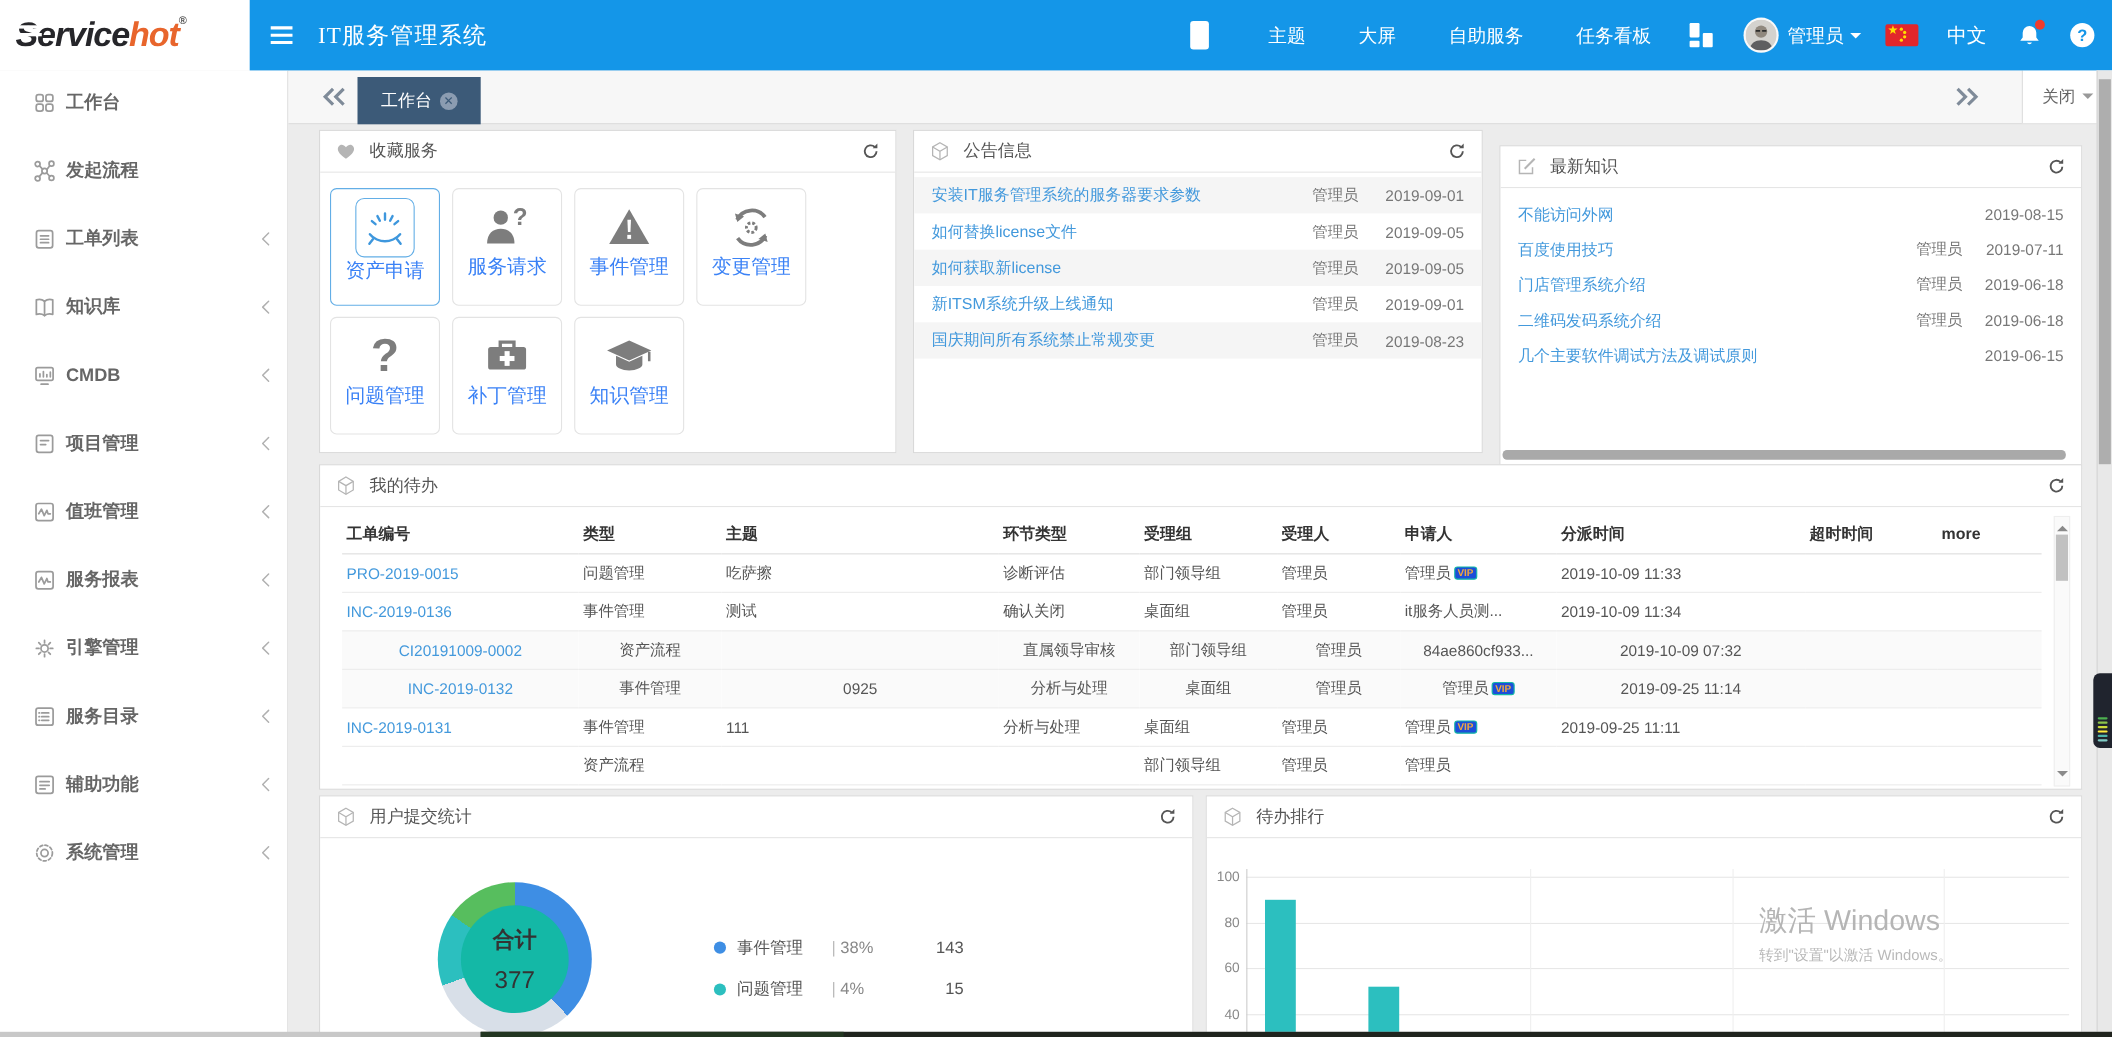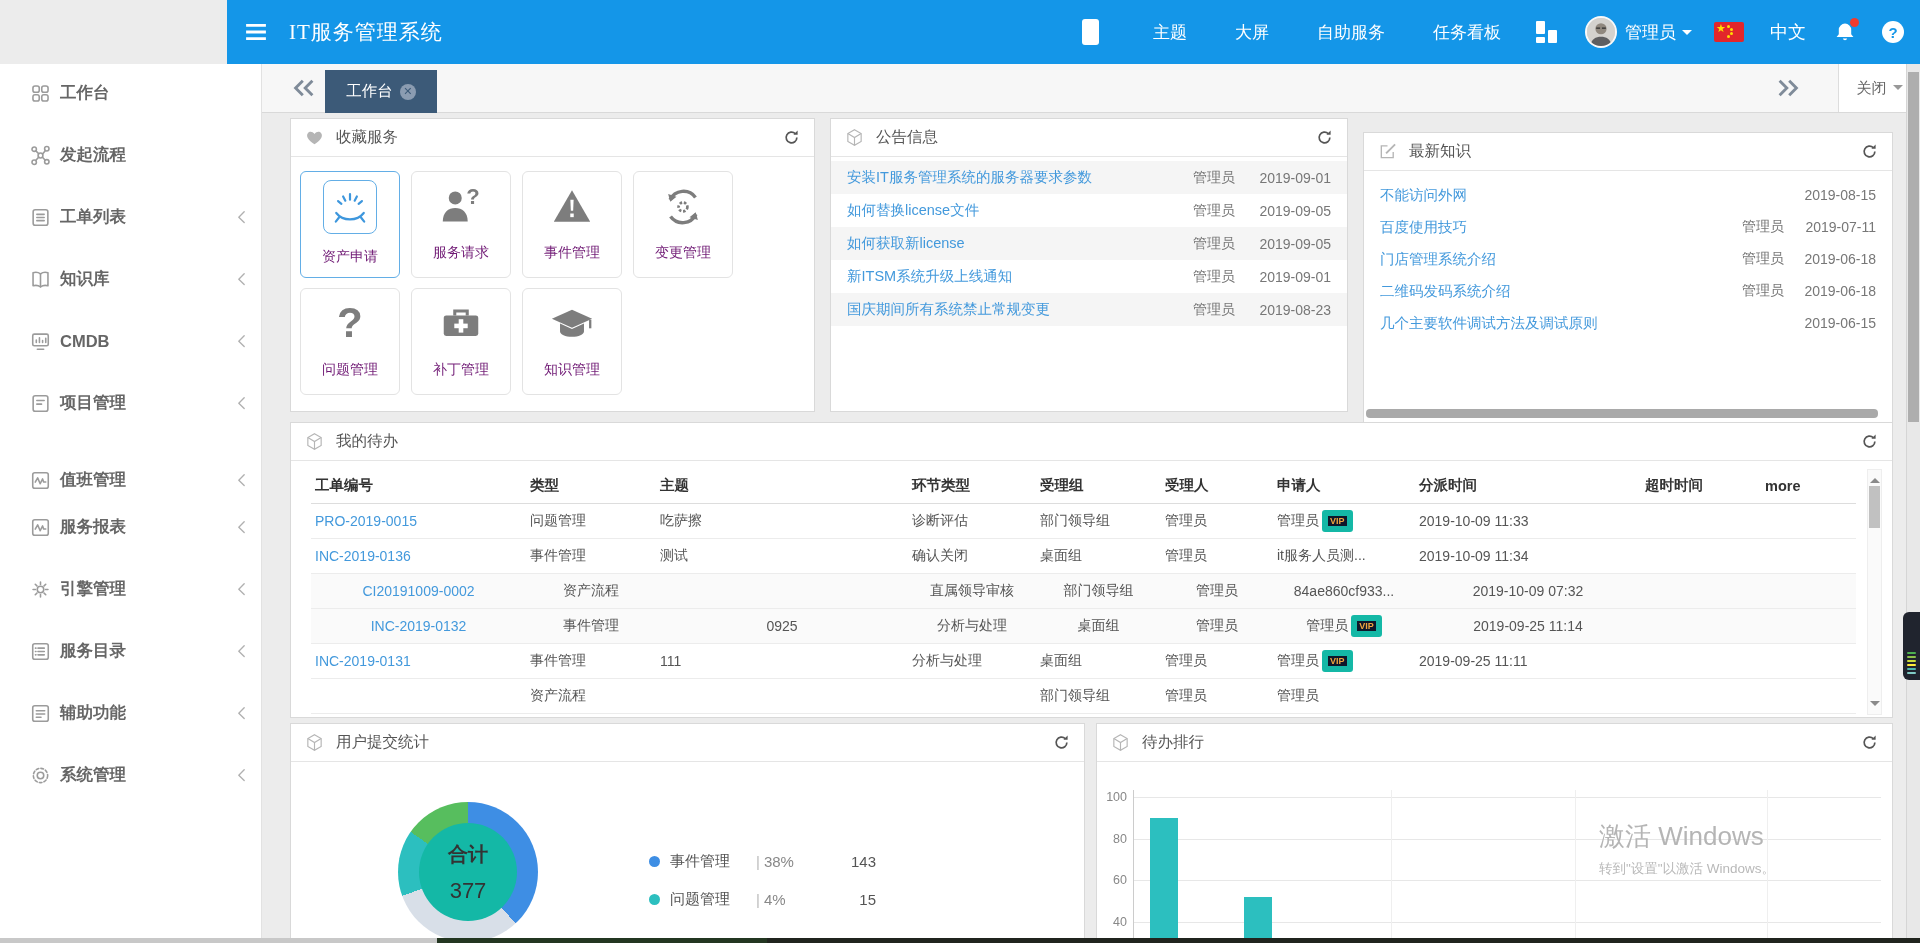--- a/index.html
+++ b/index.html
@@ -180,6 +180,9 @@
     </div>
   </div>
 
+  <div id="logo-box" class="abs">
+    <span class="logo-text"><span class="logo-s">S<i style="top:9px"></i><i style="top:16px"></i></span><span>ervice</span><span class="logo-hot">hot</span><sup class="logo-reg">®</sup></span>
+  </div>
 
   <div id="sidebar" class="abs">
       <div class="side-item" style="top: 9px;">

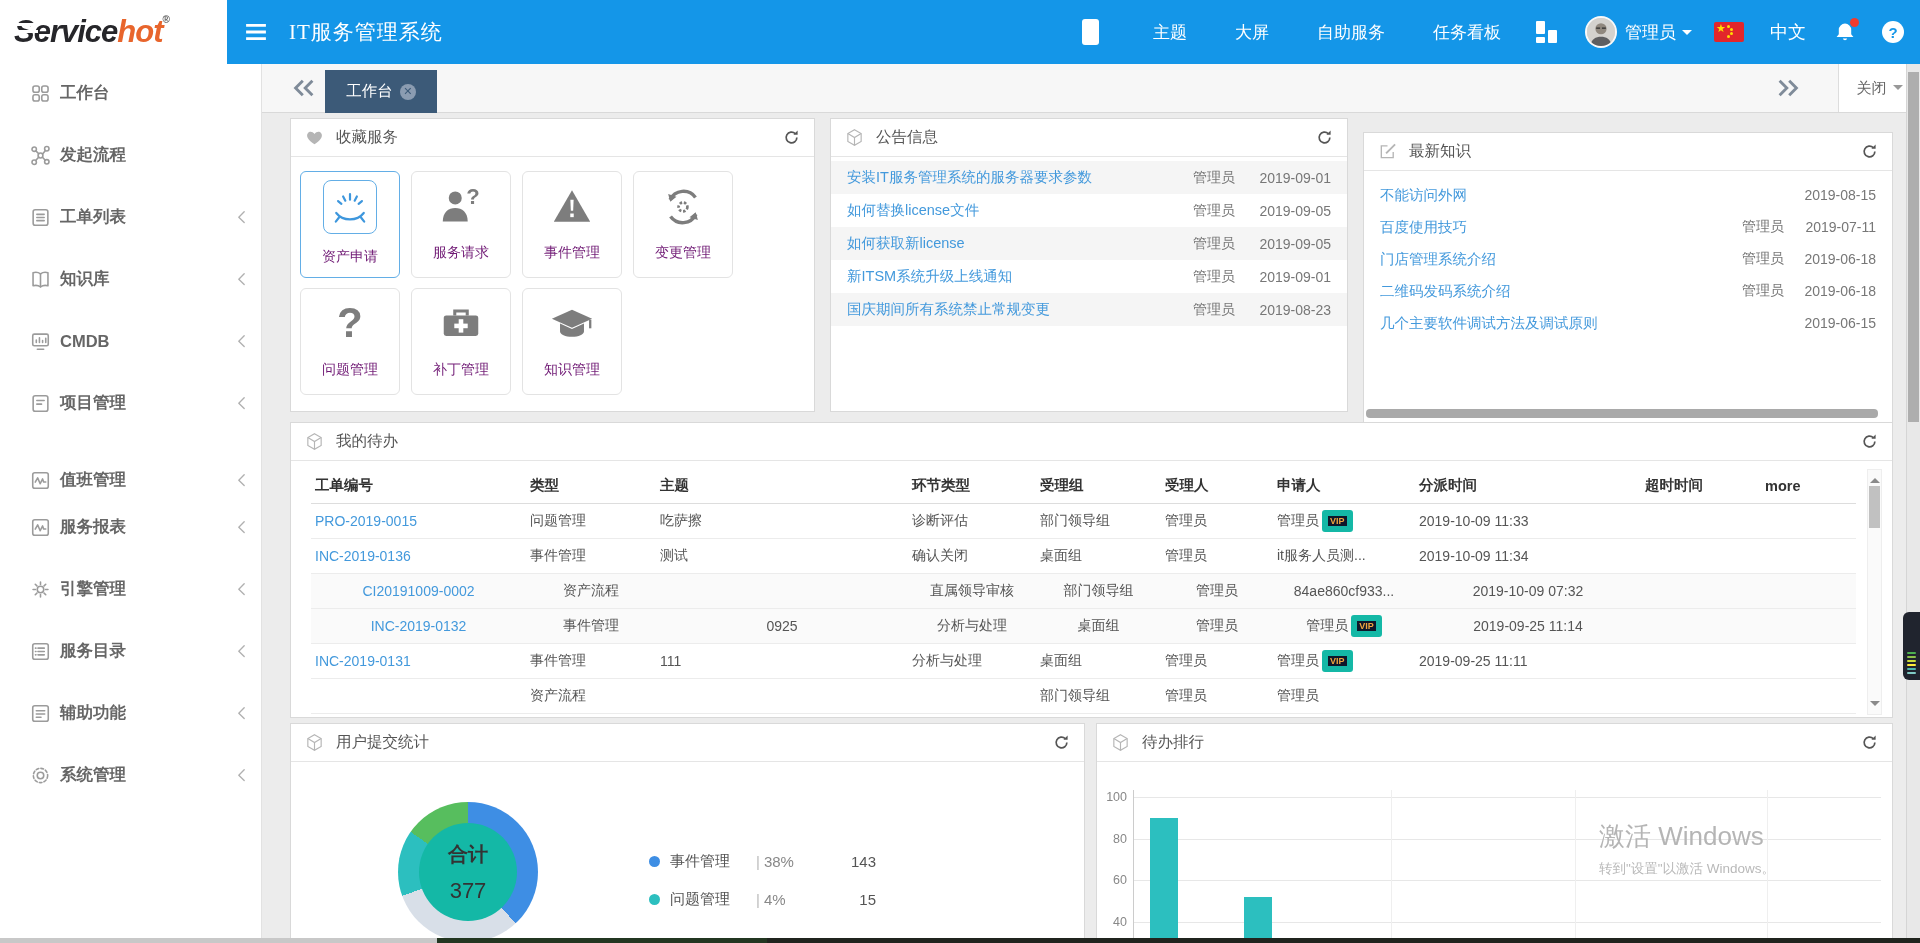--- a/index.html
+++ b/index.html
@@ -66,7 +66,7 @@
   .tile { position:absolute; width:100px; height:107px; border:1px solid #e3e3e3; border-radius:6px; background:#fff;
     display:flex; flex-direction:column; align-items:center; cursor:pointer;}
   .tile .ticn { width:46px; height:46px; margin-top:12px; color:#7d7d7d;}
-  .tile .tlbl { margin-top:14px; font-size:14px; color:#701a75;}
+  .tile .tlbl { margin-top:0; font-size:18px; color:#3b82f6;}
   .tile.hl { border-color:#63aee6; }
   .tile.hl .ticn { color:#3e97dd; border:1px solid #63aee6; border-radius:8px; padding:4px; width:54px; height:54px; margin-top:8px;}
 

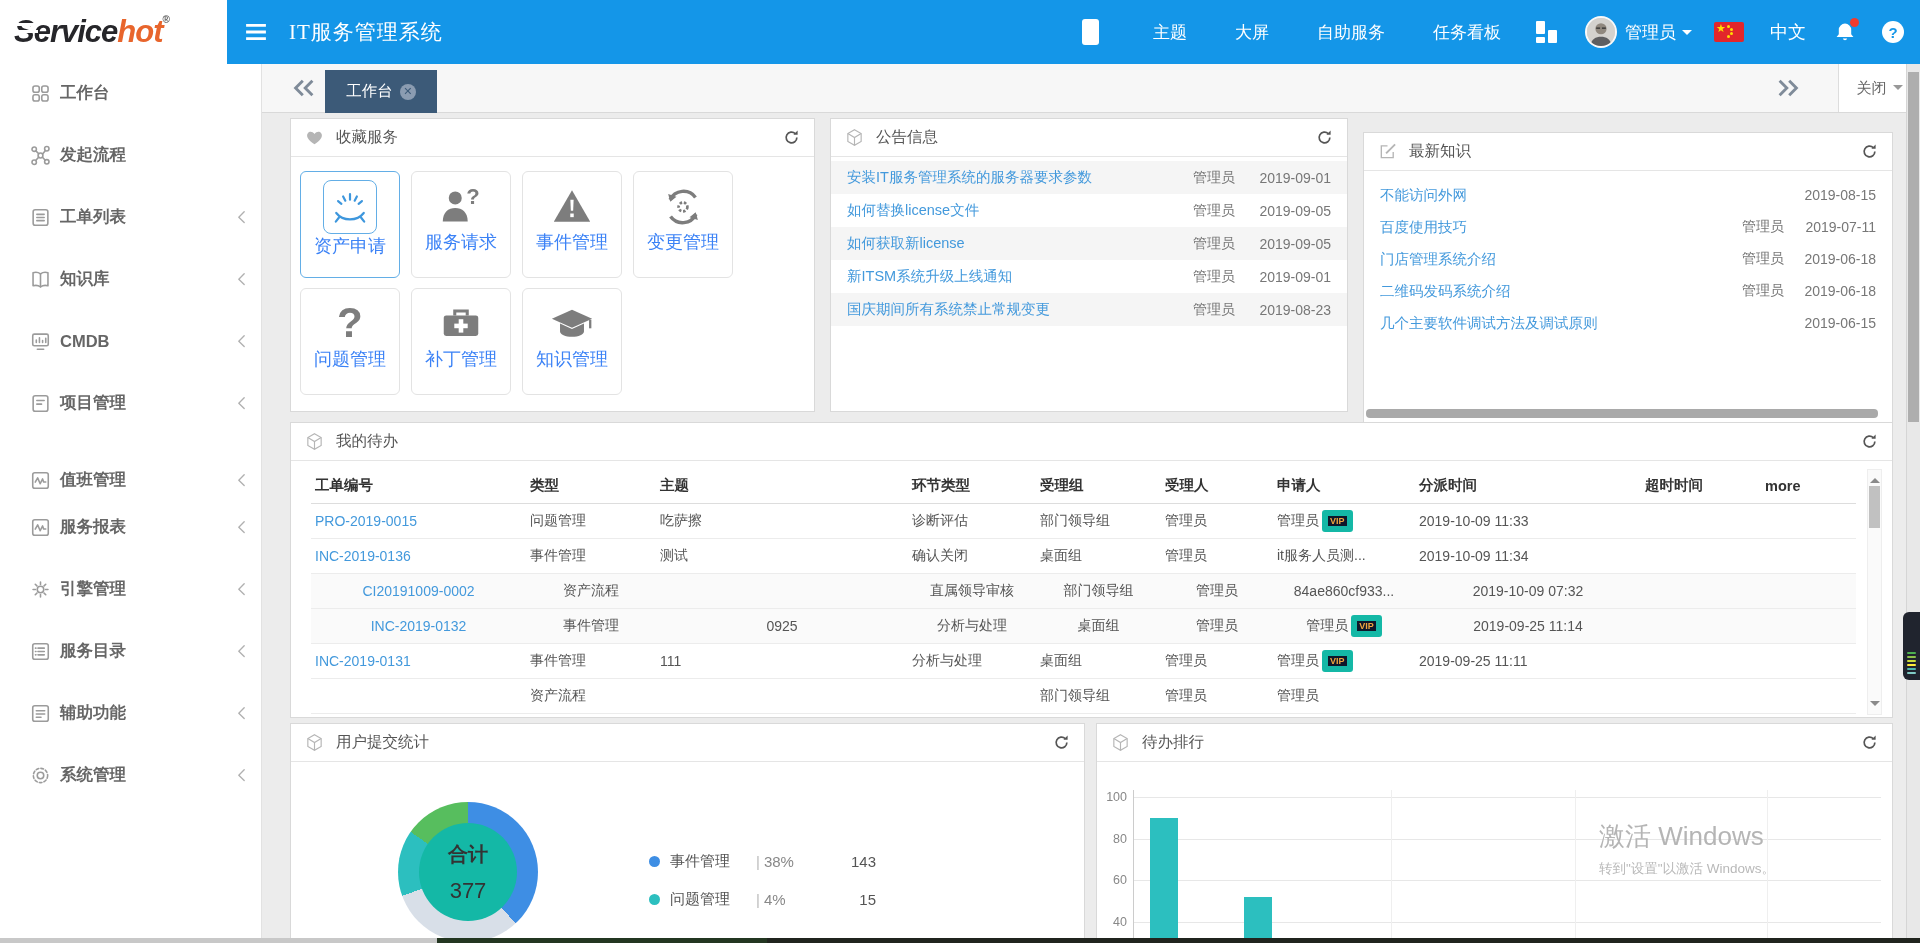--- a/index.html
+++ b/index.html
@@ -246,7 +246,7 @@
             <path d="M8 2 2 8l6 6"></path>
           </svg></span>
       </div>
-      <div class="side-item" style="top: 396px;">
+      <div class="side-item" style="top: 381px;">
         <span class="icn"><svg viewBox="0 0 20 20" fill="none" stroke="currentColor" stroke-width="1.5" stroke-linecap="round" stroke-linejoin="round">
             <rect x="2.6" y="2.6" width="14.8" height="14.8" rx="2"></rect>
             <path d="M5 11.5l2.3-4 2.4 5.6 2.3-4.6 1 3h2"></path>

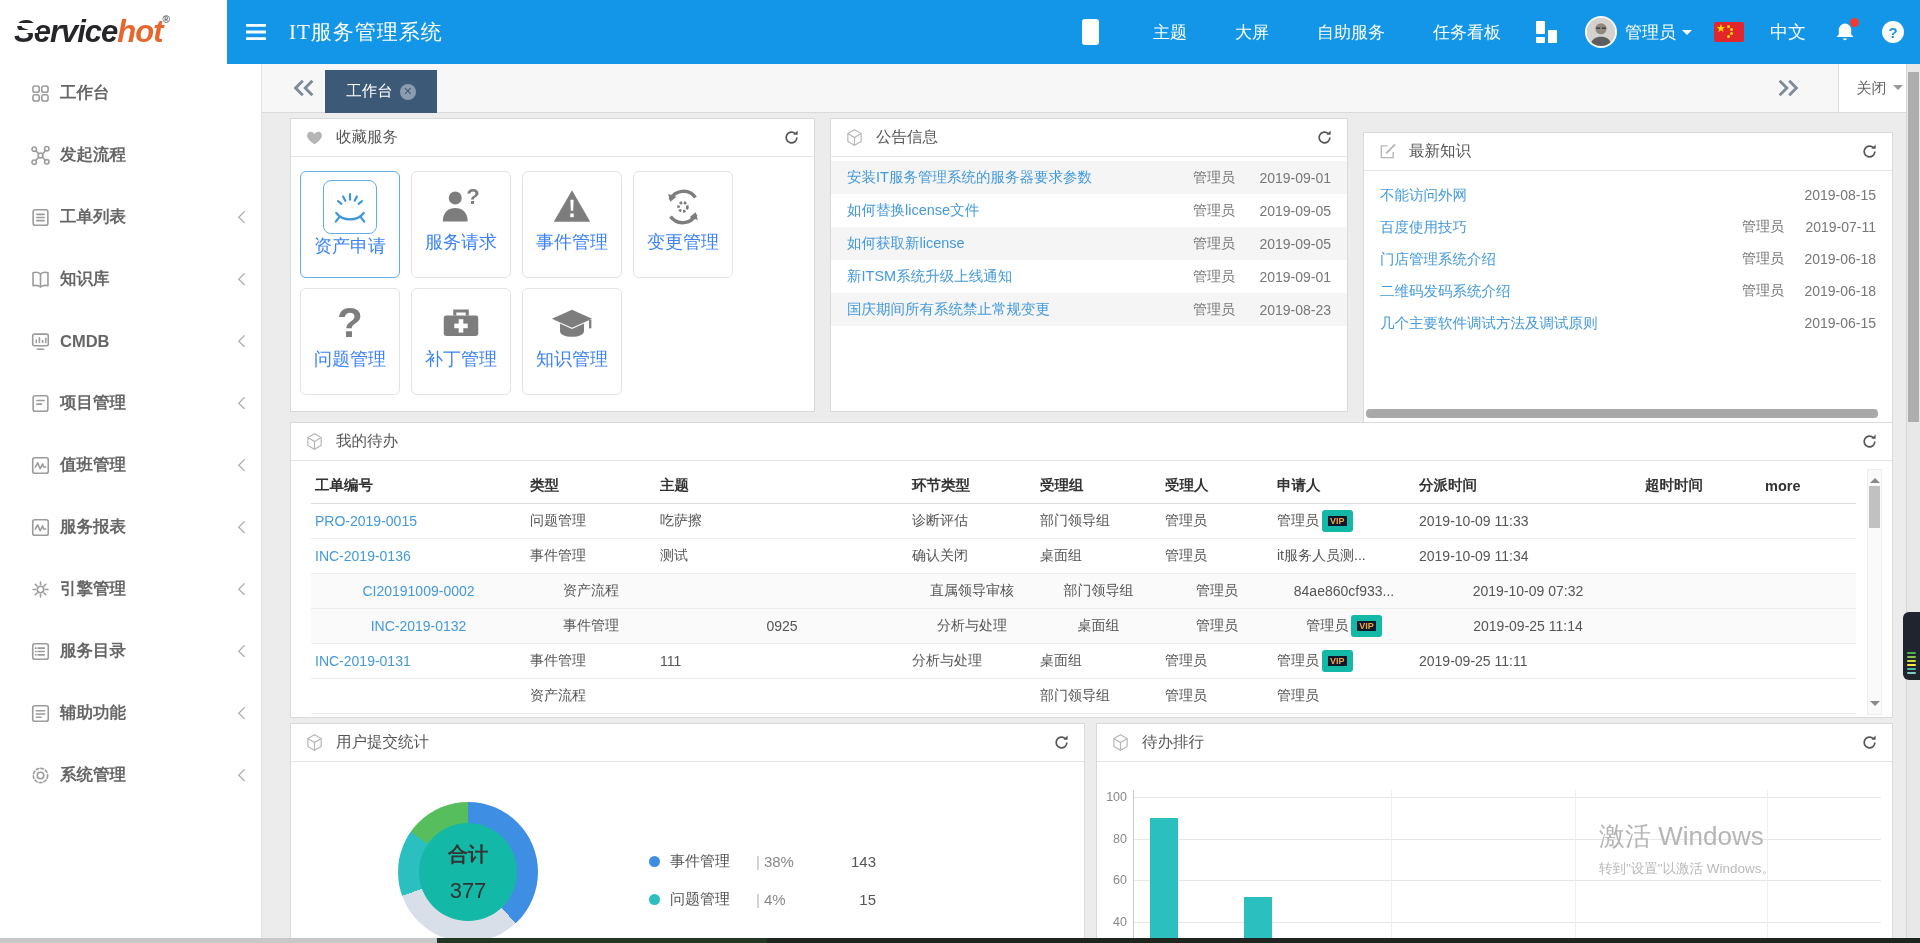--- a/index.html
+++ b/index.html
@@ -89,8 +89,8 @@
   #todo-table tr.striped td { background:#fafafa;text-align:center; }
   .order-link { color:#4399dc; cursor:pointer; }
   th.more-col { color:#3e97dd; }
-  .vip { display:inline-block; font-size:9px; color:#f0a63f; border:6px solid #14b8a6; border-radius:3px; padding:0 2px;
-    margin-left:3px; background:#0f172a; vertical-align:1px; font-weight:bold;}
+  .vip { display:inline-block; font-size:9px; color:#f0a63f; border:1px solid #14b8a6; border-radius:3px; padding:0 2px;
+    margin-left:3px; background:#1d4ed8; vertical-align:1px; font-weight:bold;}
   #todo-vscroll { position:absolute; right:10px; top:46px; width:15px; height:246px; background:#fafafa; border:1px solid #eee;}
   #todo-vthumb { position:absolute; left:1px; top:16px; width:11px; height:42px; background:#c1c1c1;}
   .varrow { position:absolute; left:2px; width:0; height:0; border:5px solid transparent;}

